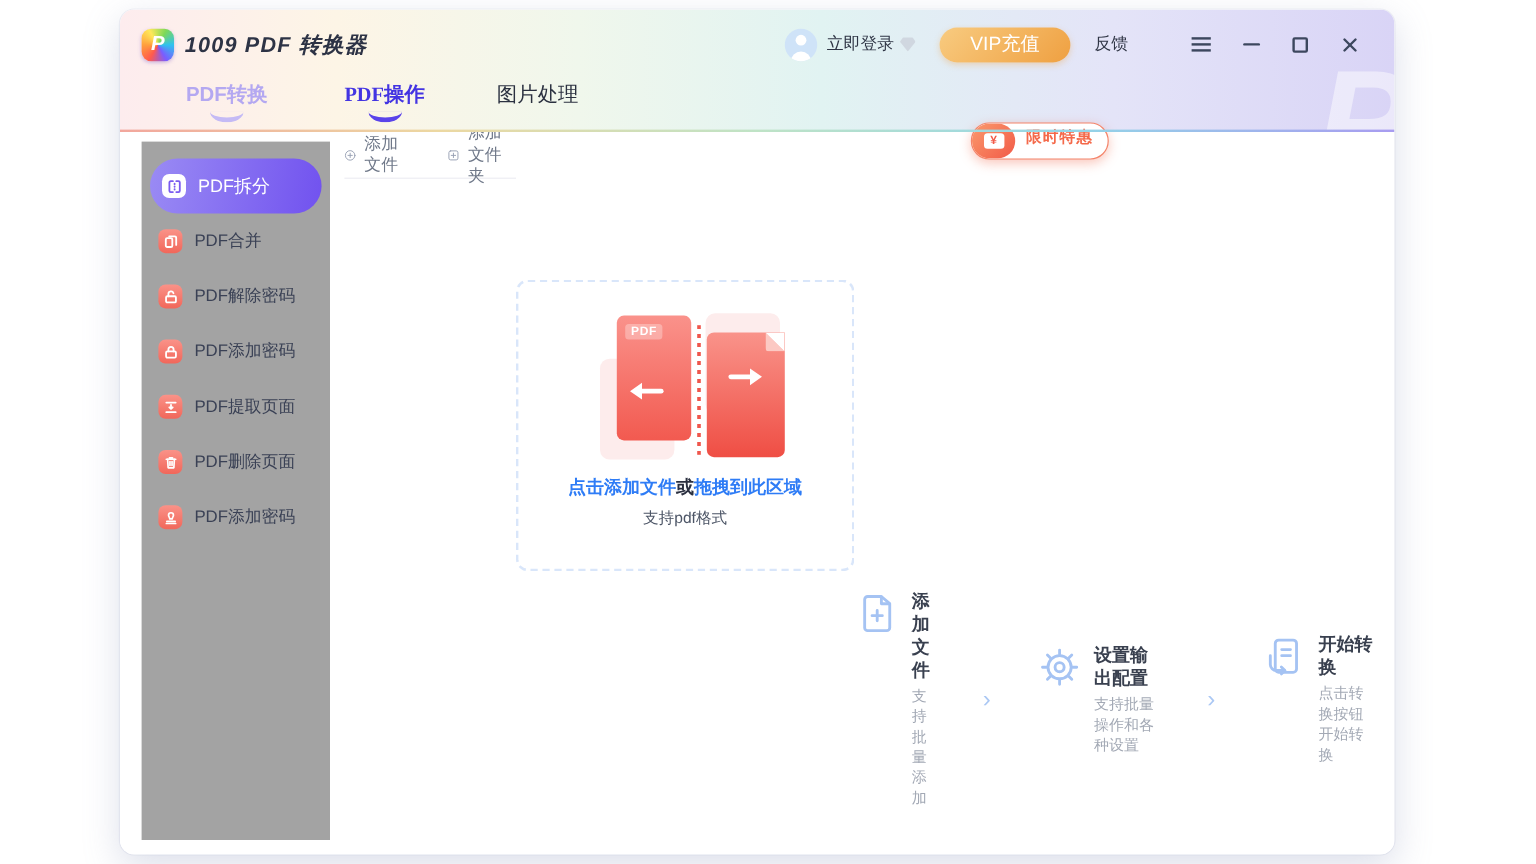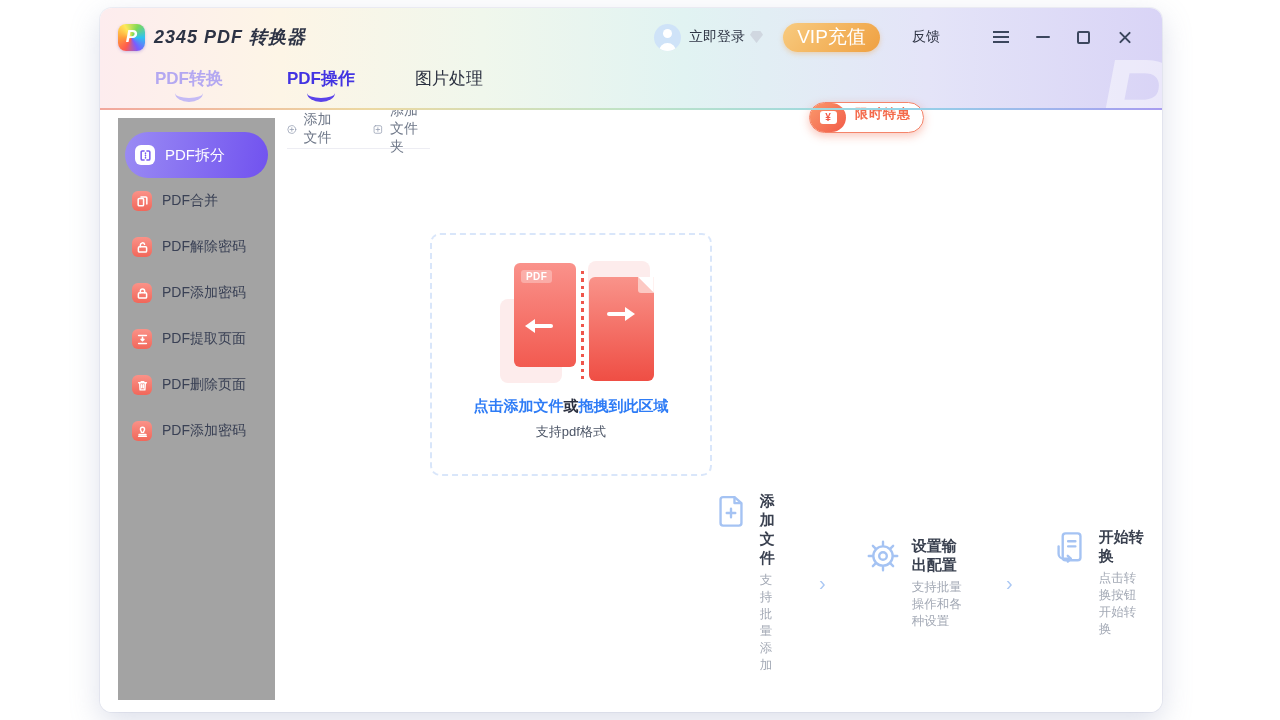--- a/index.html
+++ b/index.html
@@ -170,7 +170,7 @@
       <div class="logo">
         <span class="logo-p">P</span>
       </div>
-      <div class="app-title">2345 PDF 转换器</div>
+      <div class="app-title">1009 PDF 转换器</div>
 
       <div class="header-right">
         <div class="avatar"></div>

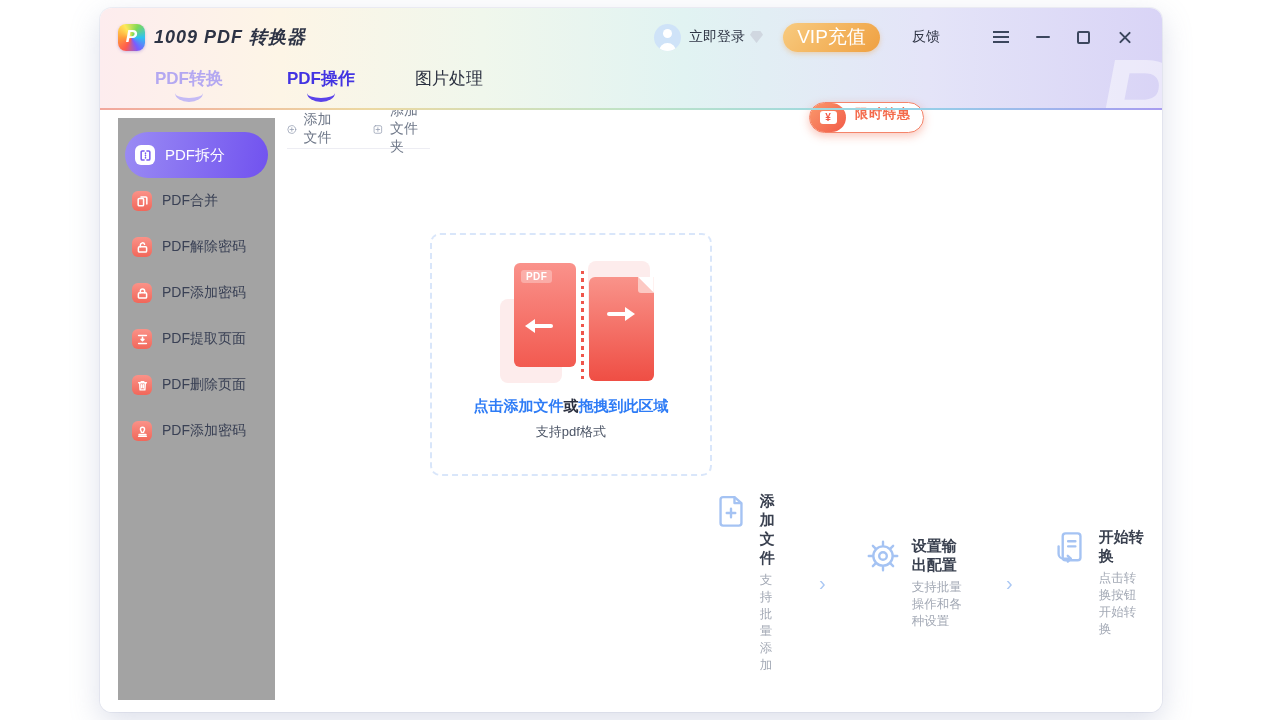--- a/index.html
+++ b/index.html
@@ -47,9 +47,9 @@
   .login-label { margin:0 5px 0 8px; font-size:14px; color:#2f3545; cursor:pointer; }
   .diamond-icon { width:13px; height:12px; background:#ccd2dc; clip-path:polygon(20% 0,80% 0,100% 32%,50% 100%,0 32%); opacity:.85; }
   .vip-btn {
-    margin:0 32px 0 20px; width:97px; height:29px; border-radius:15px;
+    margin:0 20px 0 20px; width:109px; height:29px; border-radius:15px;
     background:linear-gradient(135deg,#f8cb80,#efa041);
-    color:#fff; font-size:19px; display:flex; align-items:center; justify-content:center;
+    color:#fff; font-size:16px; display:flex; align-items:center; justify-content:center;
     cursor:pointer; box-shadow:0 2px 5px rgba(239,160,65,.35);
   }
   .feedback-label { font-size:14px; color:#2f3545; margin-right:26px; cursor:pointer; }

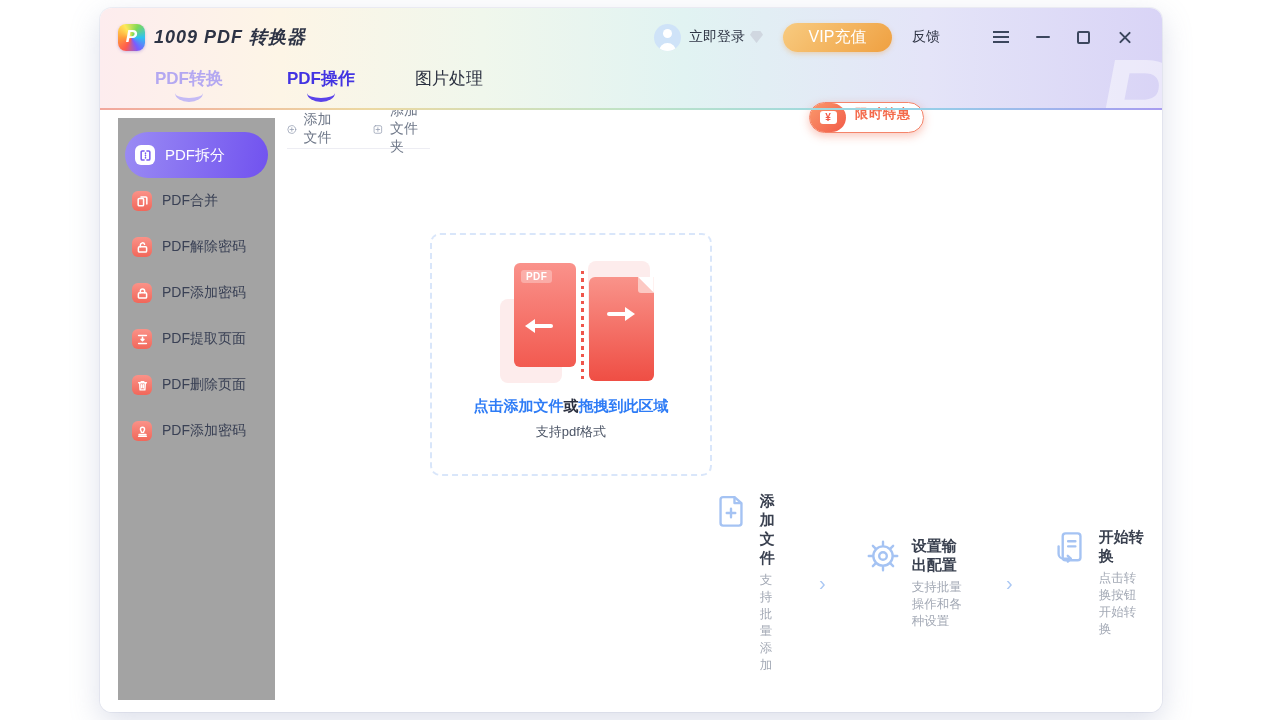--- a/index.html
+++ b/index.html
@@ -68,7 +68,7 @@
   .tab-label { font-size:17px; }
   .tab-pdf-convert .tab-label { color:#b4a8f1; font-weight:bold; }
   .tab-pdf-ops { margin-left:64px; }
-  .tab-pdf-ops .tab-label { color:#4334e2; font-weight:bold; }
+  .tab-pdf-ops .tab-label { color:#4334e2; font-weight:bold;font-family:Liberation Serif, serif; }
   .tab-image { margin-left:60px; }
   .tab-image .tab-label { color:#2b3140;text-align:center; }
   .smile { width:28px; height:9px; margin:3px auto 0; border-bottom:4px solid; border-radius:0 0 14px 14px / 0 0 9px 9px; }

